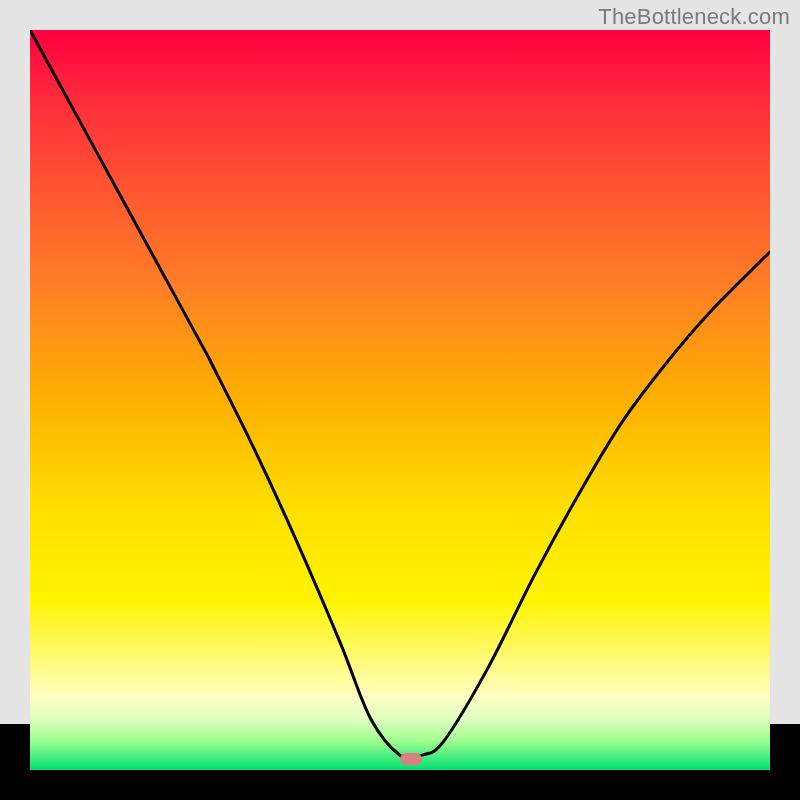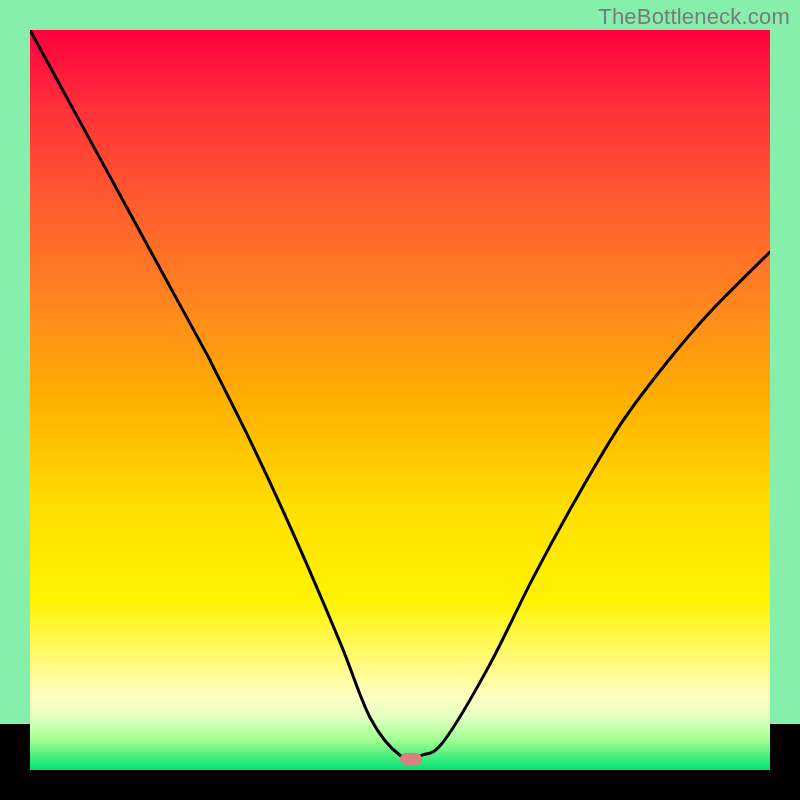--- a/index.html
+++ b/index.html
@@ -17,7 +17,7 @@
     top: 0;
     width: 800px;
     height: 724px;
-    background: #86efac;
+    background: #e5e5e5;
   }
   .plot-area {
     position: absolute;

